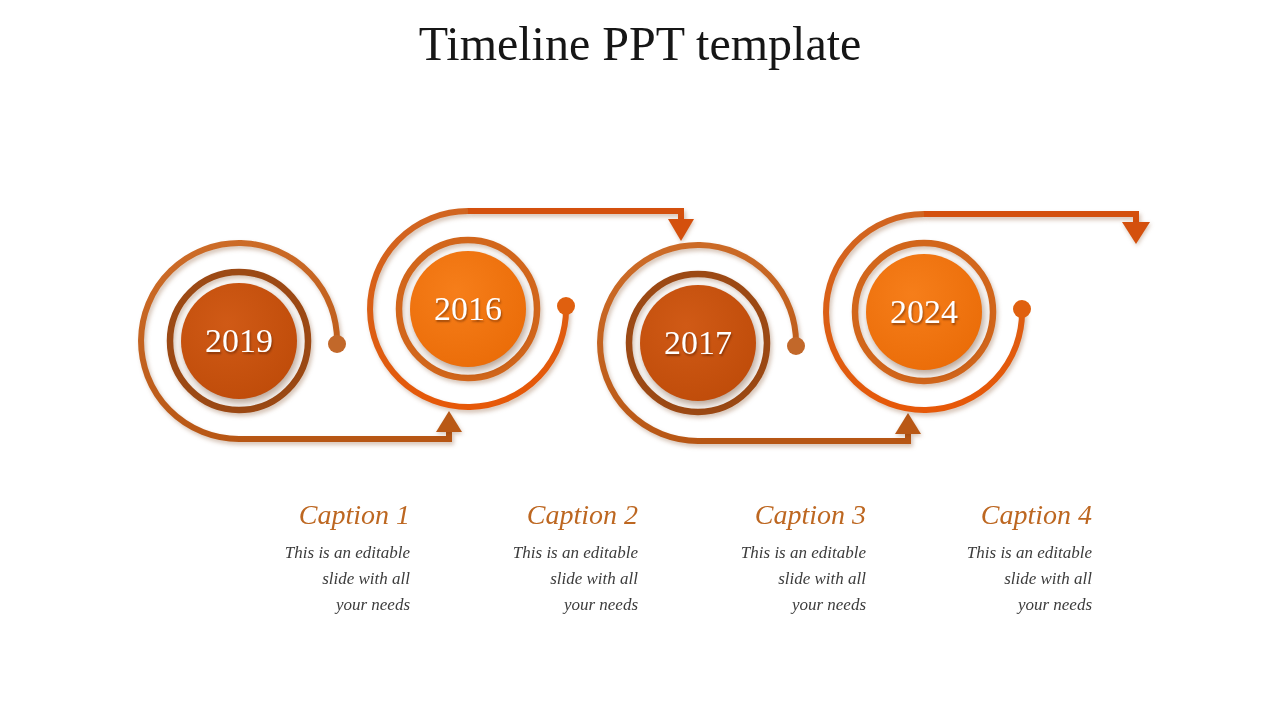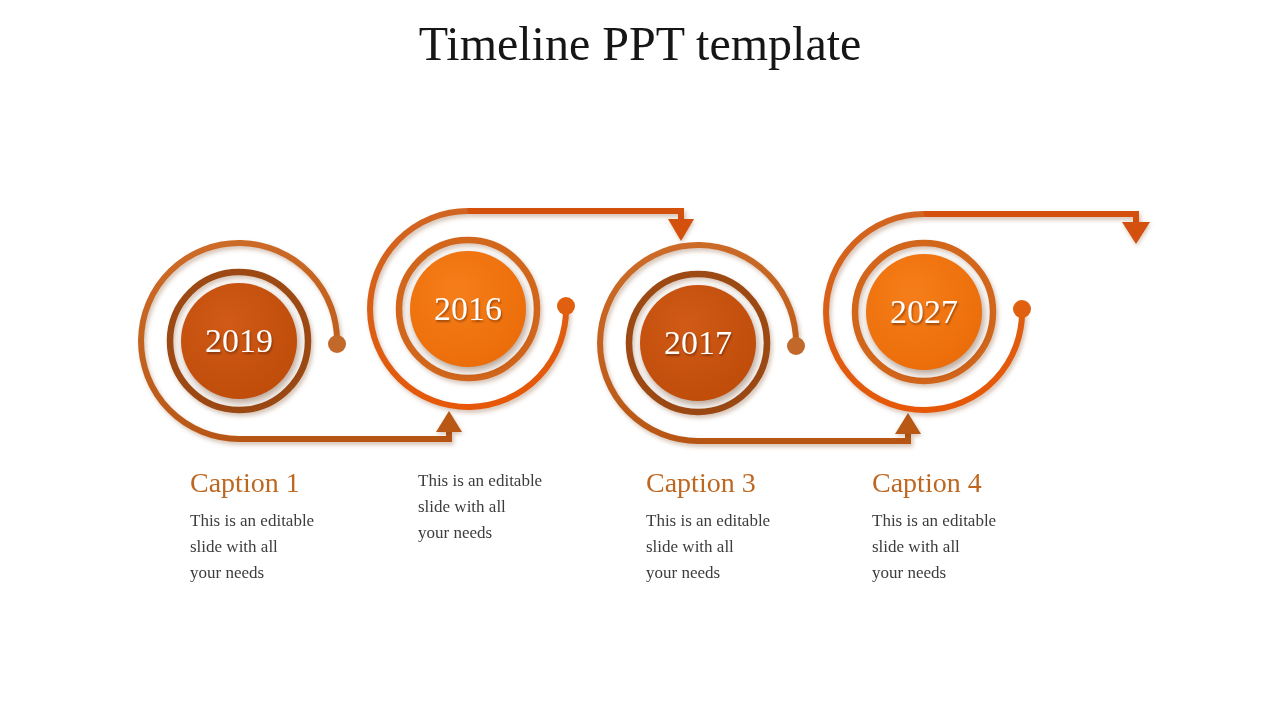--- a/index.html
+++ b/index.html
@@ -124,7 +124,7 @@
   <div class="year" style="left:239px; top:341px">2019</div>
   <div class="year" style="left:468px; top:309px">2016</div>
   <div class="year" style="left:698px; top:343px">2017</div>
-  <div class="year" style="left:924px; top:312px">2027</div>
+  <div class="year" style="left:924px; top:312px">2024</div>
 
   <div class="caption" style="left:300px">
     <div class="caption-title">Caption 1</div>

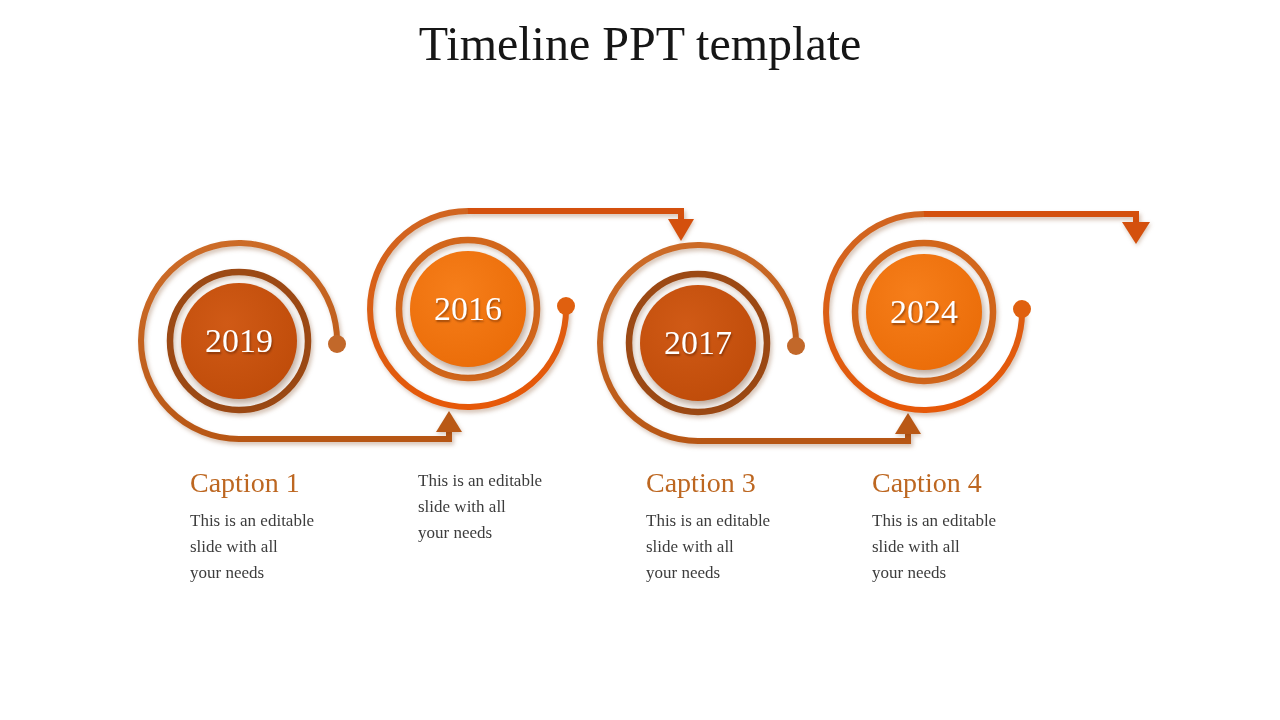--- a/index.html
+++ b/index.html
@@ -42,10 +42,11 @@
 
   .caption {
     position: absolute;
-    top: 468px;
+    top: 500px;
     width: 220px;
     transform: translateX(-50%);
-    text-align: left;
+    text-align: right;
+    font-style: italic;
   }
   .caption-title {
     font-size: 28px; line-height: 30px;

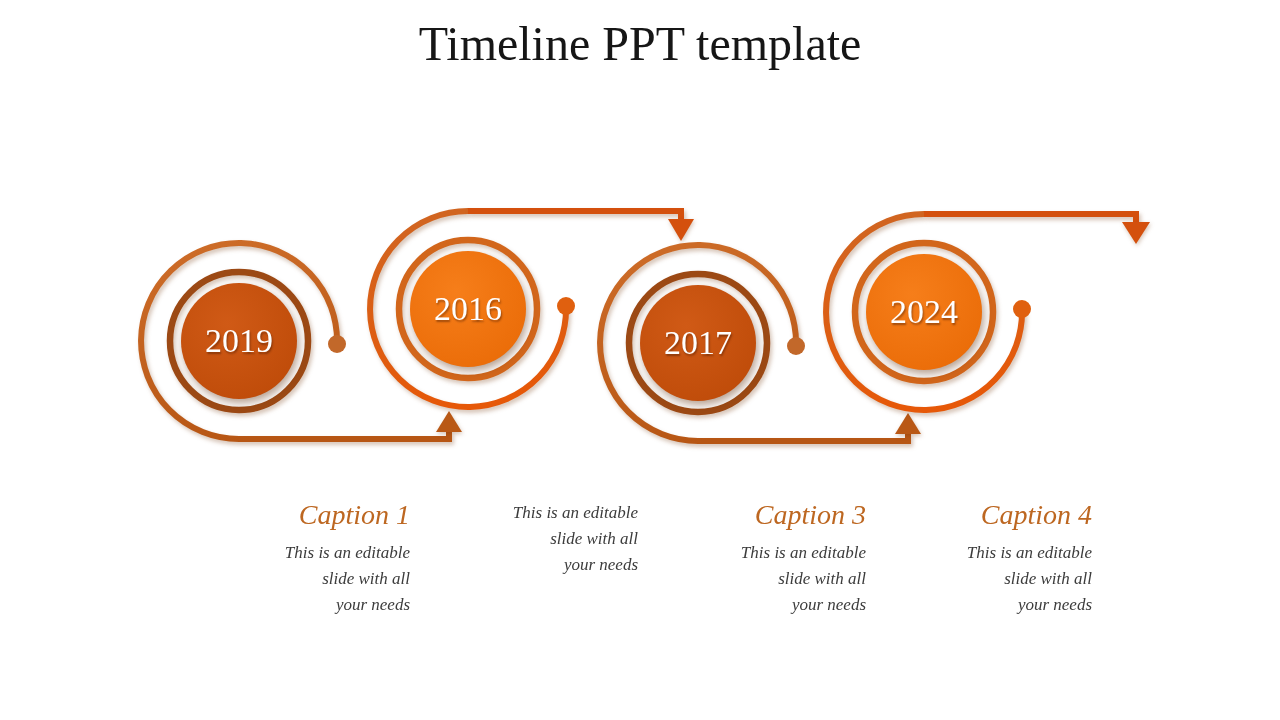--- a/index.html
+++ b/index.html
@@ -134,6 +134,7 @@
     <div class="caption-line">your needs</div>
   </div>
   <div class="caption" style="left:528px">
+    <div class="caption-title">Caption 2</div>
     <div class="caption-line">This is an editable</div>
     <div class="caption-line">slide with all</div>
     <div class="caption-line">your needs</div>

